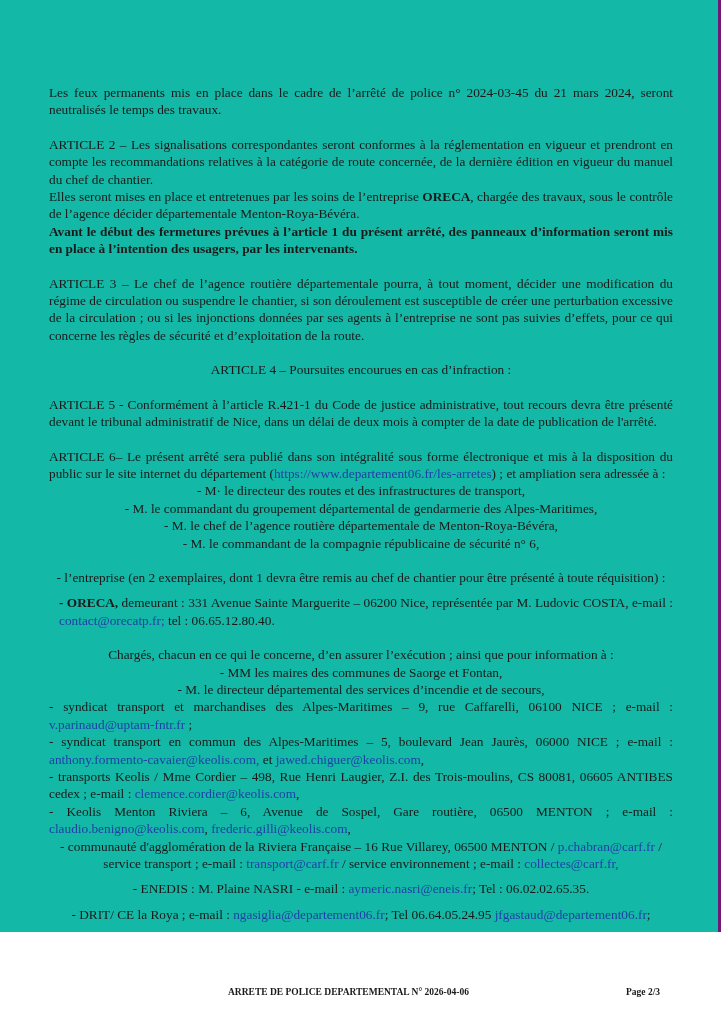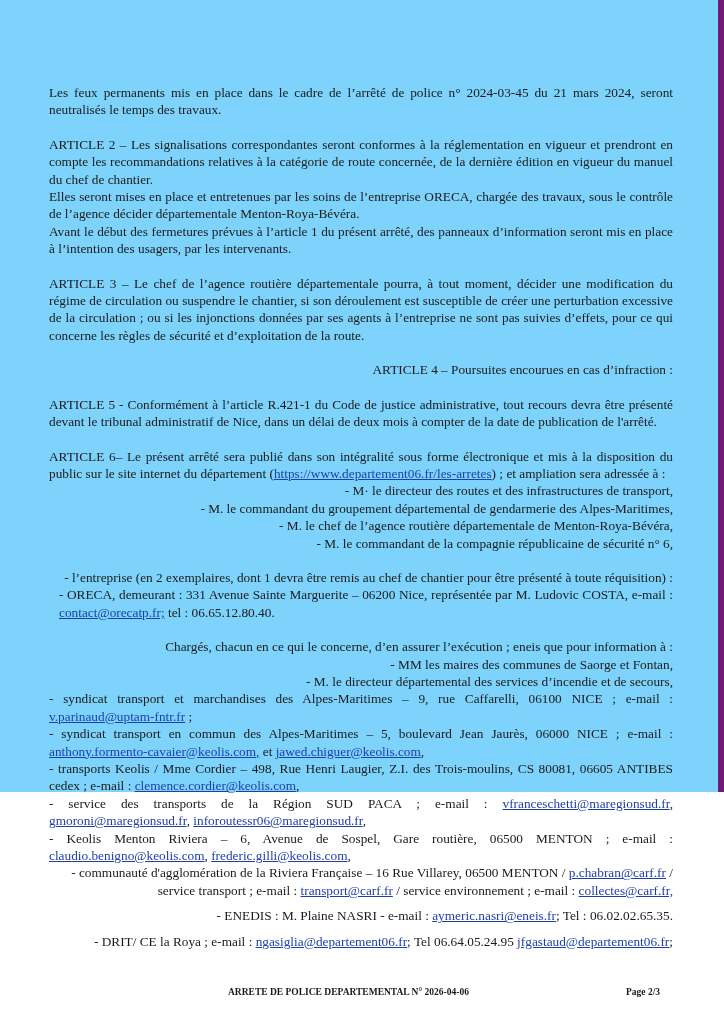--- a/index.html
+++ b/index.html
@@ -5,8 +5,8 @@
   html, body { margin: 0; padding: 0; background: #ffffff; }
   body { width: 724px; height: 1024px; position: relative; overflow: hidden; }
   .page {
-    position: absolute; left: 0; top: 0; width: 718px; height: 792px;
-    background: #7dd3fc; border-right: 6px solid #701a75;
+    position: absolute; left: 0; top: 0; width: 718px; height: 932px;
+    background: #14b8a6; border-right: 3px solid #701a75;
   }
   .content {
     position: absolute; left: 49px; top: 84px; width: 624px;

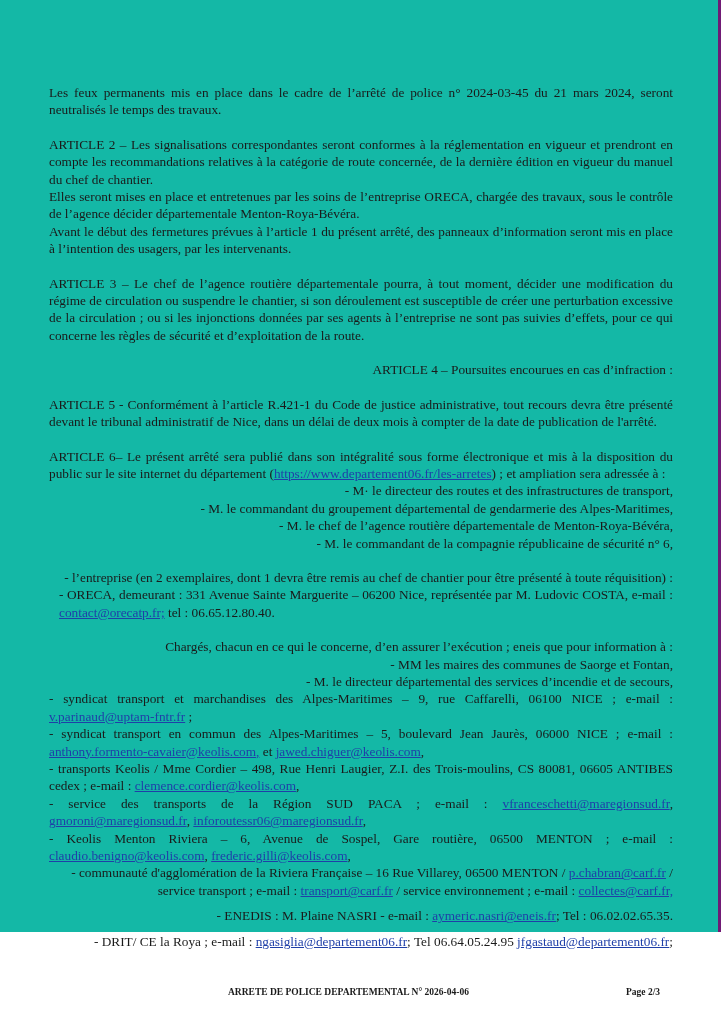--- a/index.html
+++ b/index.html
@@ -17,7 +17,7 @@
   p { margin: 0; }
   .gap { height: 17px; }
   .gap-sm { height: 8px; }
-  .bold { font-weight: normal; }
+  .bold { font-weight: bold; }
   a { color: #1f3fa8; text-decoration: underline; }
   .indent { padding-left: 10px; }
   .list-line { text-align: right; }

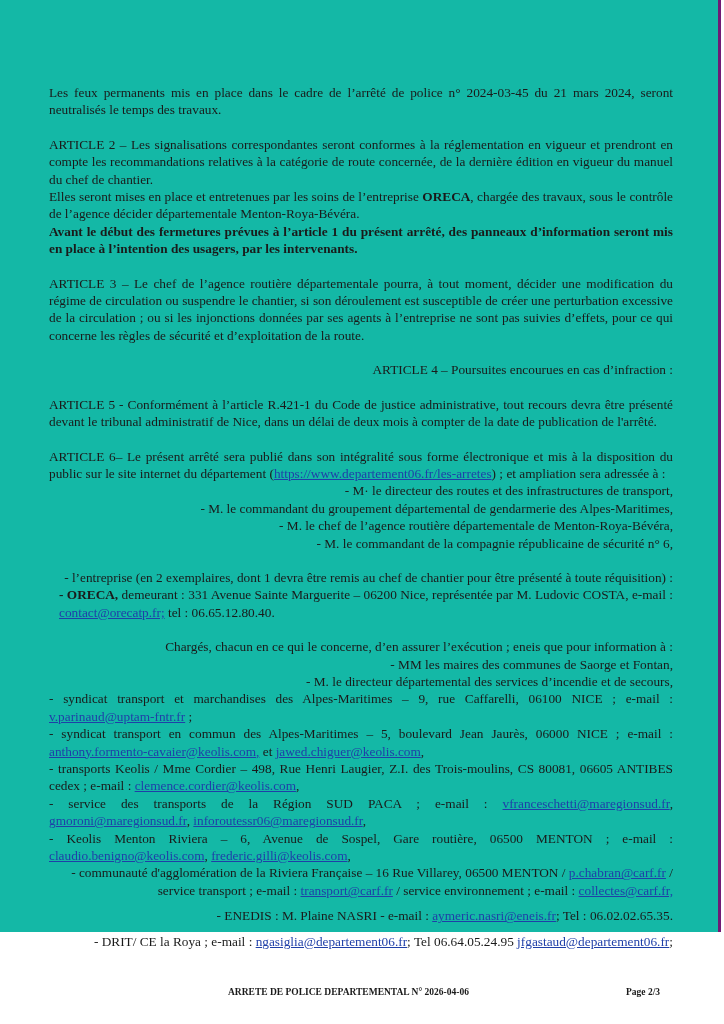--- a/index.html
+++ b/index.html
@@ -20,7 +20,7 @@
   .bold { font-weight: bold; }
   a { color: #1f3fa8; text-decoration: underline; }
   .indent { padding-left: 10px; }
-  .list-line { text-align: right; }
+  .list-line { text-align: center; }
   .footer {
     position: absolute; top: 987px; left: 0; width: 718px;
     font-family: "Liberation Serif", "DejaVu Serif", serif;

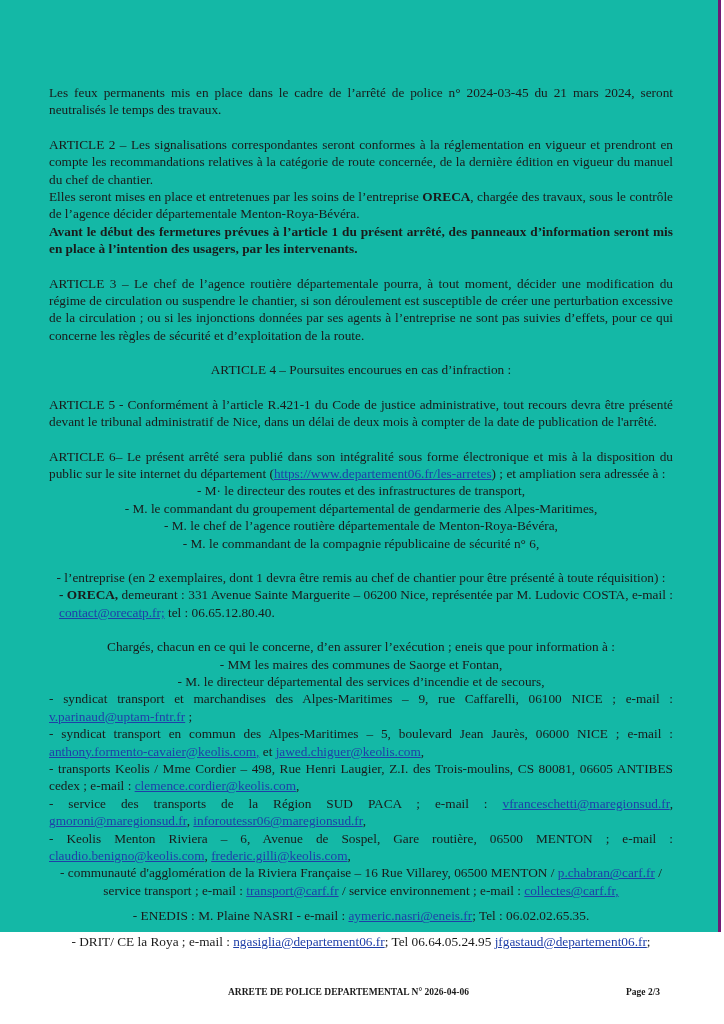--- a/index.html
+++ b/index.html
@@ -18,7 +18,7 @@
   .gap { height: 17px; }
   .gap-sm { height: 8px; }
   .bold { font-weight: bold; }
-  a { color: #1f3fa8; text-decoration: underline; }
+  a { color: #1f3fa8; }
   .indent { padding-left: 10px; }
   .list-line { text-align: center; }
   .footer {

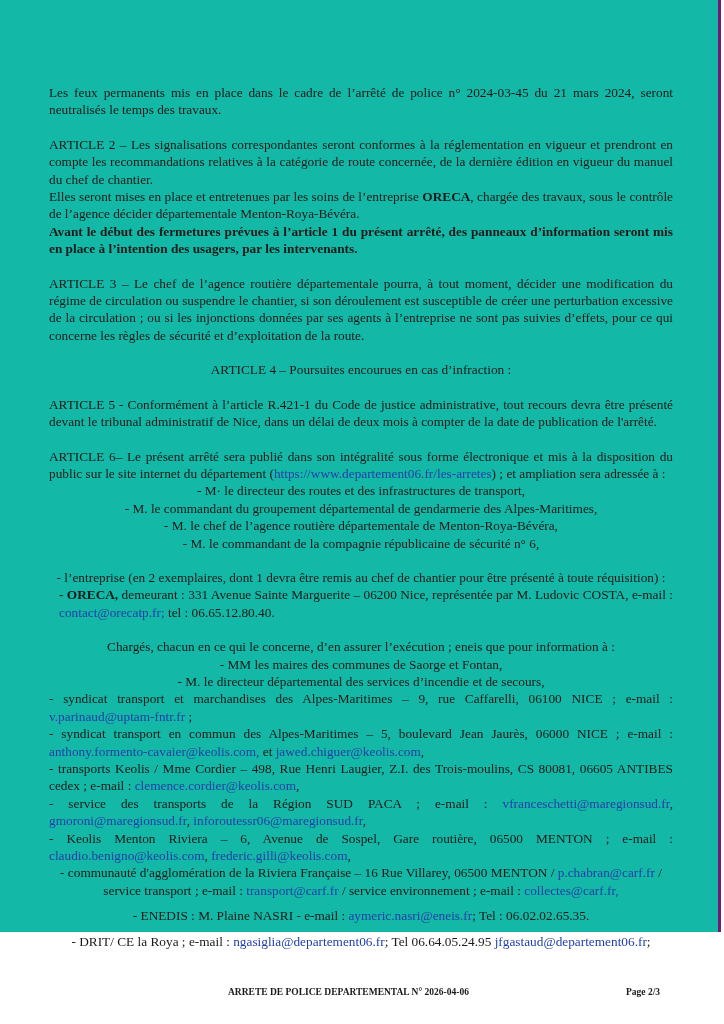--- a/index.html
+++ b/index.html
@@ -19,7 +19,7 @@
   .gap-sm { height: 8px; }
   .bold { font-weight: bold; }
   a { color: #1f3fa8; }
-  .indent { padding-left: 10px; }
+  .indent { padding-left: 10px; margin-top: 8px; }
   .list-line { text-align: center; }
   .footer {
     position: absolute; top: 987px; left: 0; width: 718px;

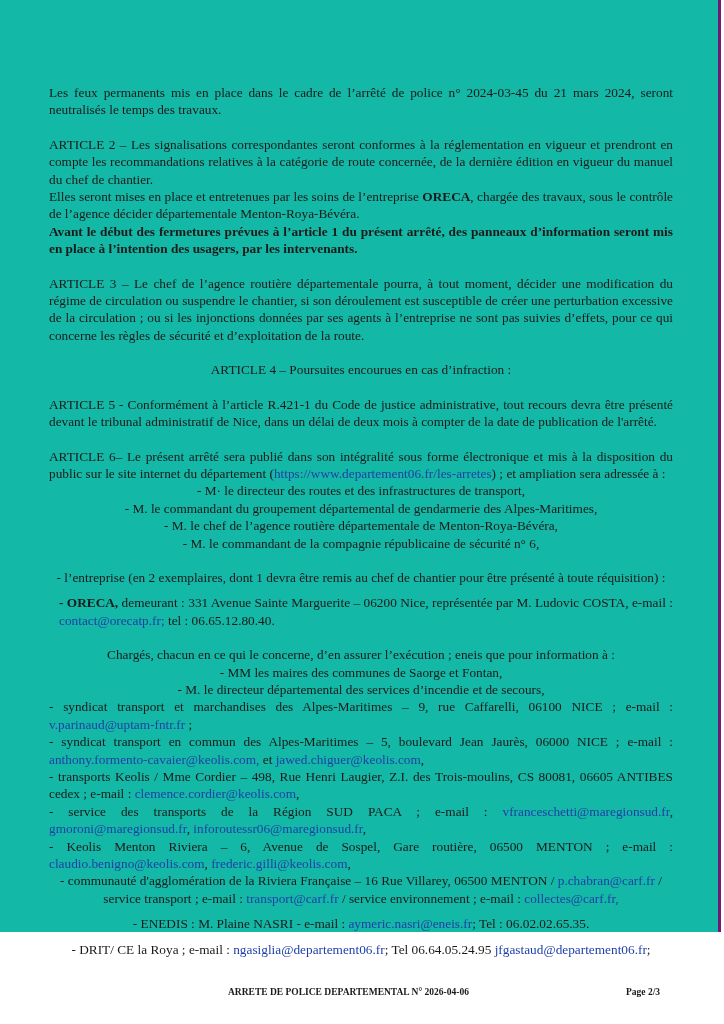--- a/index.html
+++ b/index.html
@@ -63,7 +63,7 @@
     <p class="indent"><span class="bold">- ORECA,</span><span> demeurant : 331 Avenue Sainte Marguerite – 06200 Nice, représentée par M. Ludovic COSTA, e-mail : </span><a>contact@orecatp.fr;</a><span>  tel : 06.65.12.80.40.</span></p>
     <div class="gap"></div>
 
-    <p class="list-line">Chargés, chacun en ce qui le concerne, d’en assurer l’exécution ; eneis que pour information à :</p>
+    <p class="list-line">Chargés, chacun en ce qui le concerne, d’en assurer l’exécution ; ainsi que pour information à :</p>
     <p class="list-line">-  MM les maires des communes de Saorge et Fontan,</p>
     <p class="list-line">- M. le directeur départemental des services d’incendie et de secours,</p>
     <p><span>- syndicat transport et marchandises des Alpes-Maritimes – 9, rue Caffarelli, 06100 NICE ; e-mail : </span><a>v.parinaud@uptam-fntr.fr</a><span> ;</span></p>

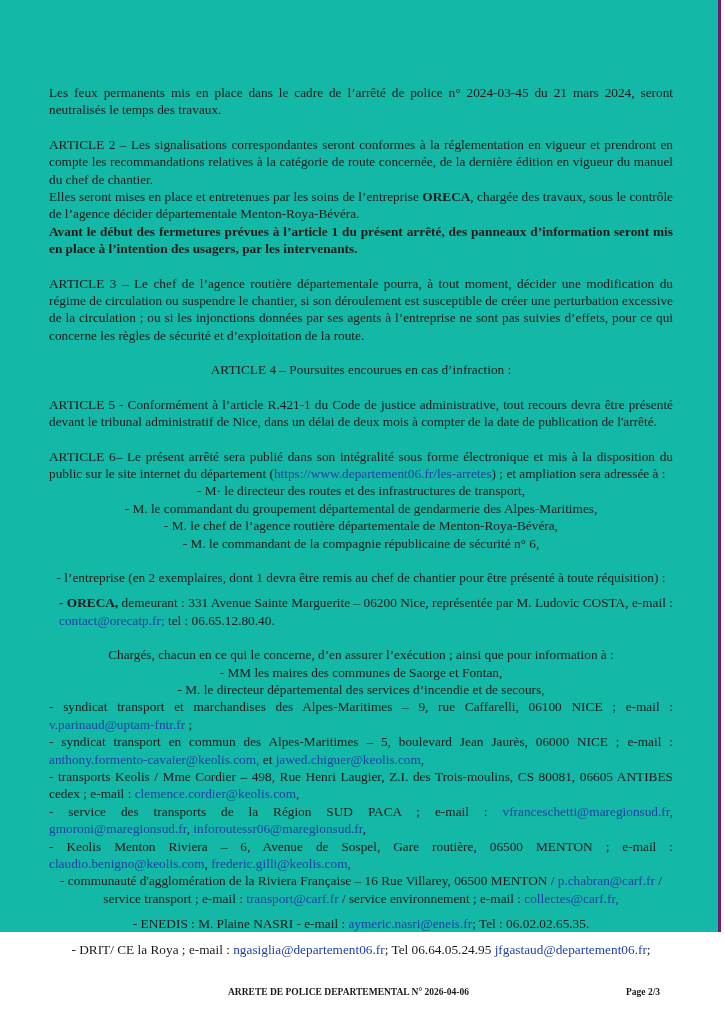--- a/index.html
+++ b/index.html
@@ -69,7 +69,6 @@
     <p><span>- syndicat transport et marchandises des Alpes-Maritimes – 9, rue Caffarelli, 06100 NICE ; e-mail : </span><a>v.parinaud@uptam-fntr.fr</a><span> ;</span></p>
     <p><span>- syndicat transport en commun des Alpes-Maritimes – 5, boulevard Jean Jaurès, 06000 NICE ; e-mail : </span><a>anthony.formento-cavaier@keolis.com,</a><span> et </span><a>jawed.chiguer@keolis.com</a><span>,</span></p>
     <p><span>-  transports Keolis / Mme Cordier  – 498, Rue Henri Laugier, Z.I. des Trois-moulins, CS 80081, 06605 ANTIBES cedex ; e-mail : </span><a>clemence.cordier@keolis.com</a><span>,</span></p>
-    <p><span>- service des transports de la Région SUD PACA ; e-mail : </span><a>vfranceschetti@maregionsud.fr</a><span>, </span><a>gmoroni@maregionsud.fr</a><span>, </span><a>inforoutessr06@maregionsud.fr</a><span>,</span></p>
     <p><span>- Keolis Menton Riviera – 6, Avenue de Sospel, Gare routière, 06500 MENTON ; e-mail : </span><a>claudio.benigno@keolis.com</a><span>, </span><a>frederic.gilli@keolis.com</a><span>,</span></p>
     <p class="list-line"><span>- communauté d'agglomération de la Riviera Française – 16 Rue Villarey, 06500 MENTON / </span><a>p.chabran@carf.fr</a><span> / service transport ; e-mail : </span><a>transport@carf.fr</a><span> / service environnement ; e-mail : </span><a>collectes@carf.fr,</a></p>
     <div class="gap-sm"></div>

